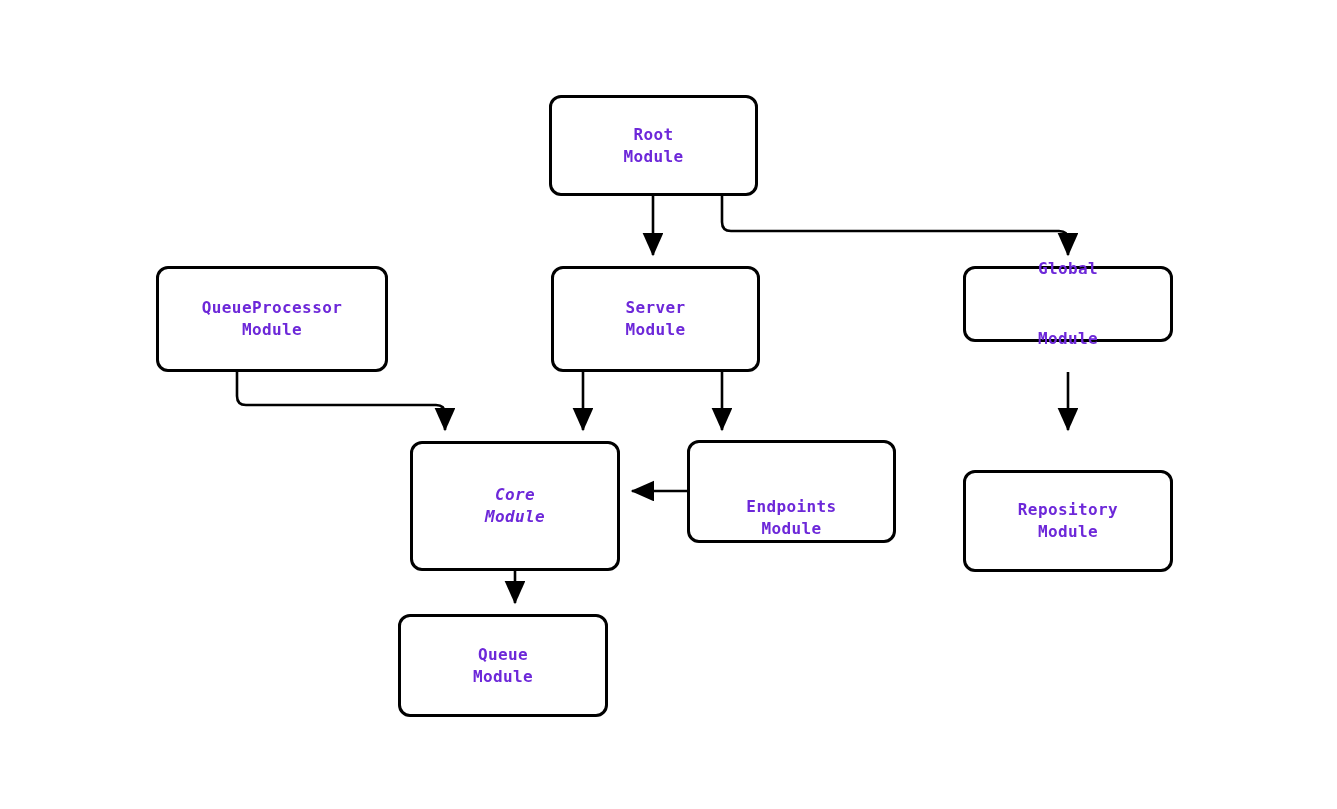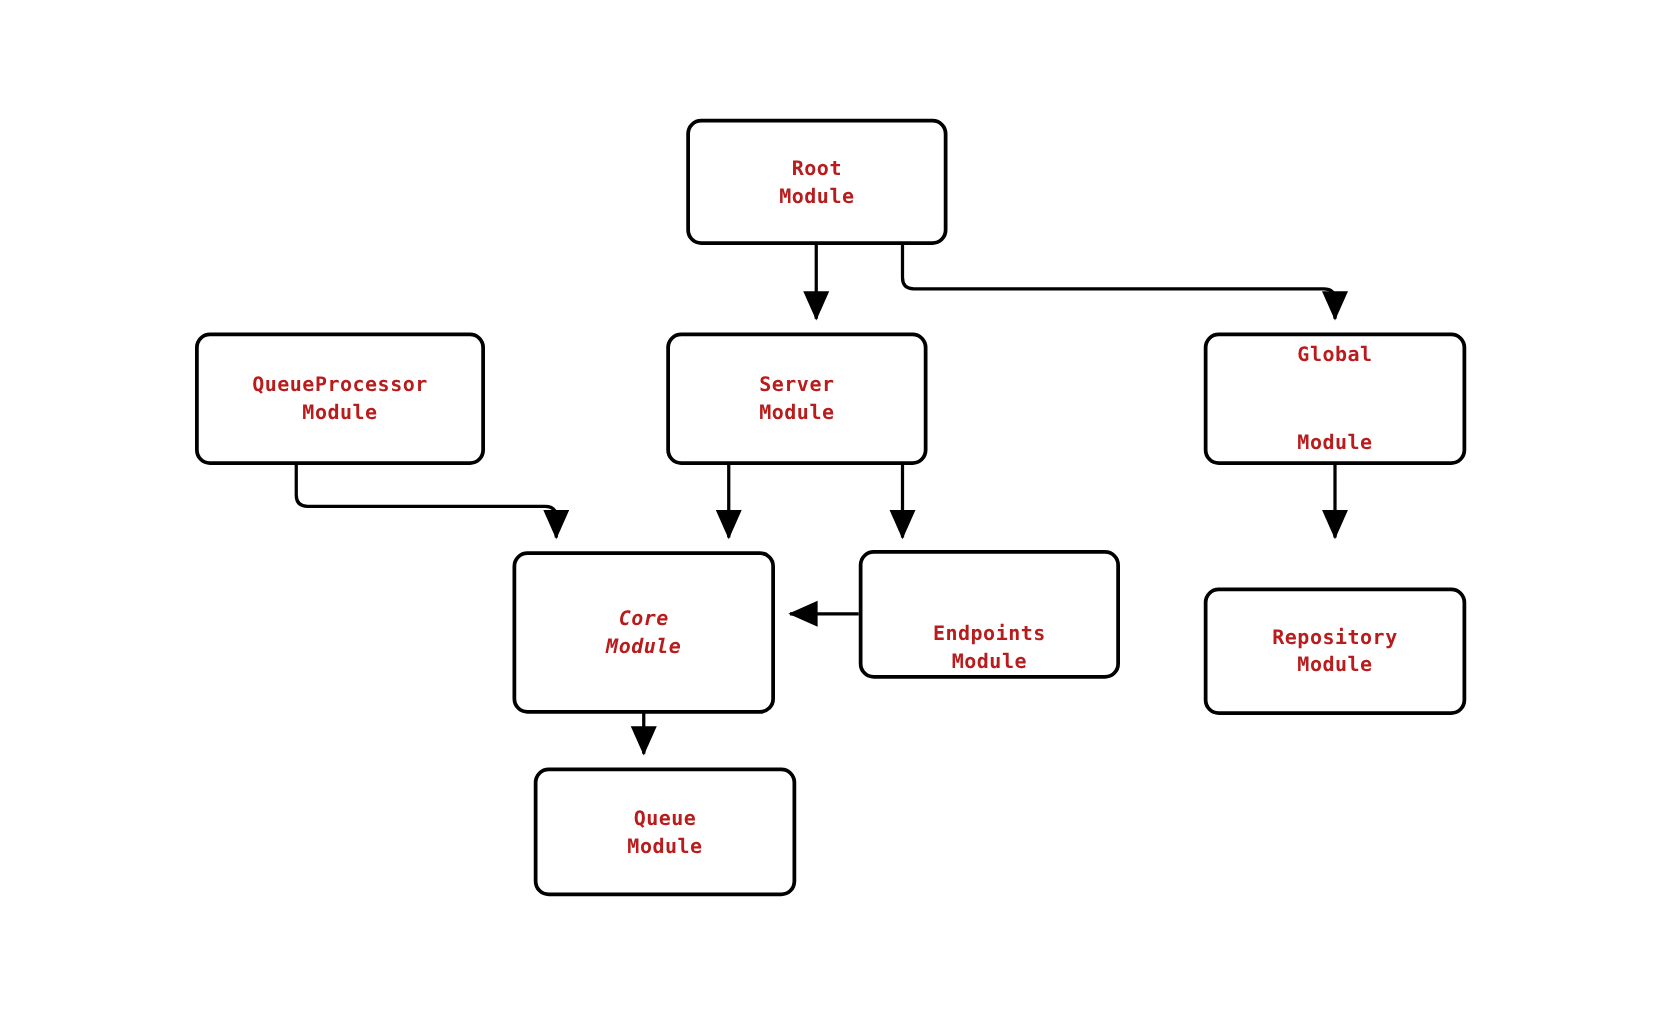--- a/index.html
+++ b/index.html
@@ -48,7 +48,7 @@
     font-size: 16px;
     font-weight: bold;
     line-height: 22px;
-    color: #b91c1c;
+    color: #6d28d9;
     letter-spacing: 0.4px;
     white-space: pre;
   }

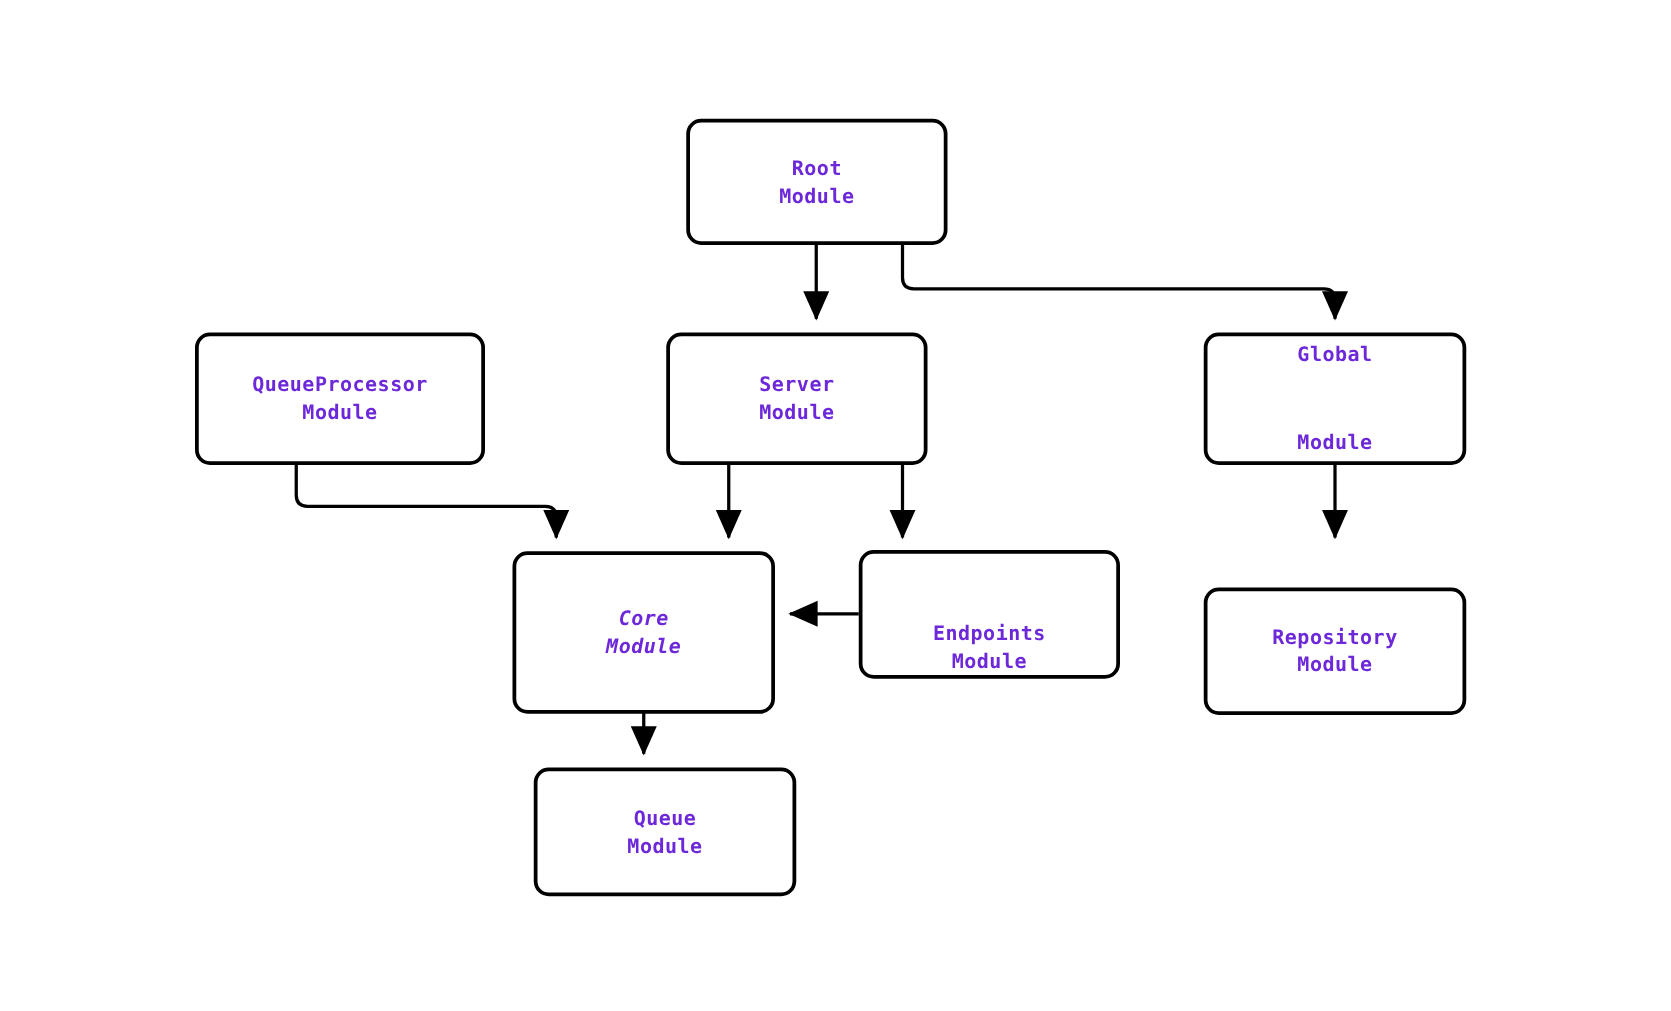--- a/index.html
+++ b/index.html
@@ -97,7 +97,7 @@
     <span class="node-label">Module</span>
   </div>
 
-  <div class="node" style="left:963px; top:266px; width:210px; height:106px;gap:48px;">
+  <div class="node" style="left:963px; top:266px; width:210px; height:76px;gap:48px;">
     <span class="node-label">Global</span>
     <span class="node-label">Module</span>
   </div>

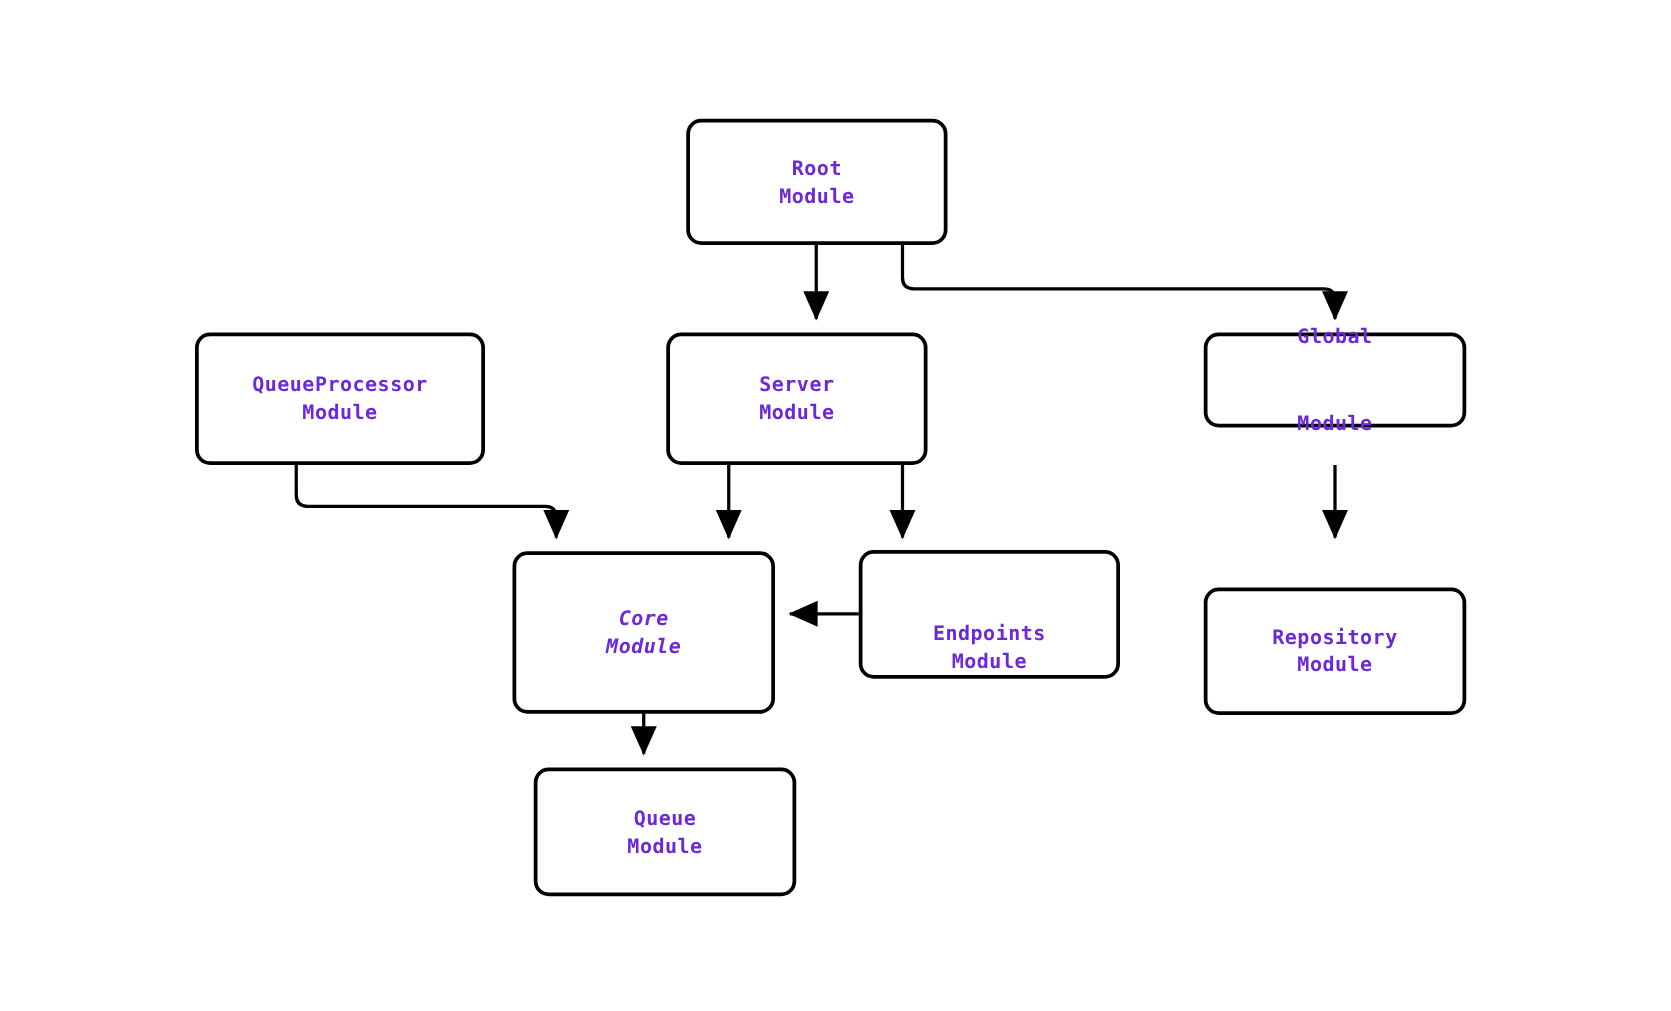--- a/index.html
+++ b/index.html
@@ -92,7 +92,7 @@
     <span class="node-label">Module</span>
   </div>
 
-  <div class="node" style="left:533px; top:266px; width:209px; height:106px;">
+  <div class="node" style="left:551px; top:266px; width:209px; height:106px;">
     <span class="node-label">Server</span>
     <span class="node-label">Module</span>
   </div>

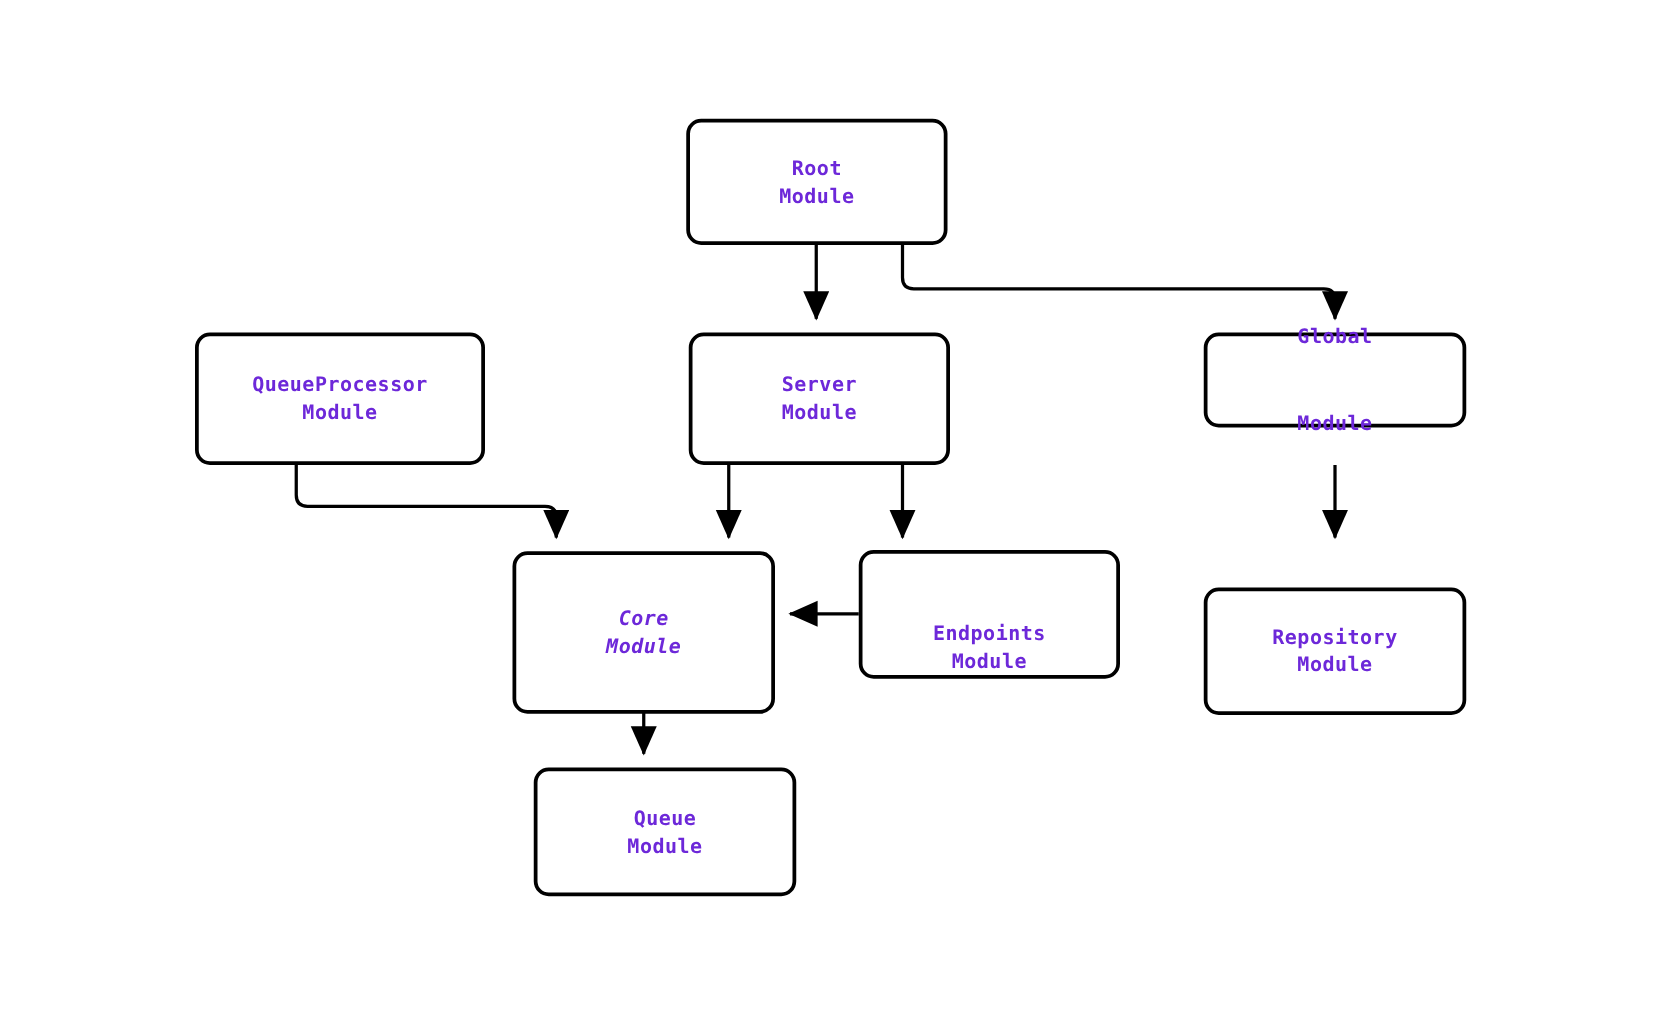--- a/index.html
+++ b/index.html
@@ -117,7 +117,7 @@
     <span class="node-label">Module</span>
   </div>
 
-  <div class="node" style="left:427px; top:614px; width:210px; height:103px;">
+  <div class="node" style="left:398px; top:614px; width:210px; height:103px;">
     <span class="node-label">Queue</span>
     <span class="node-label">Module</span>
   </div>

